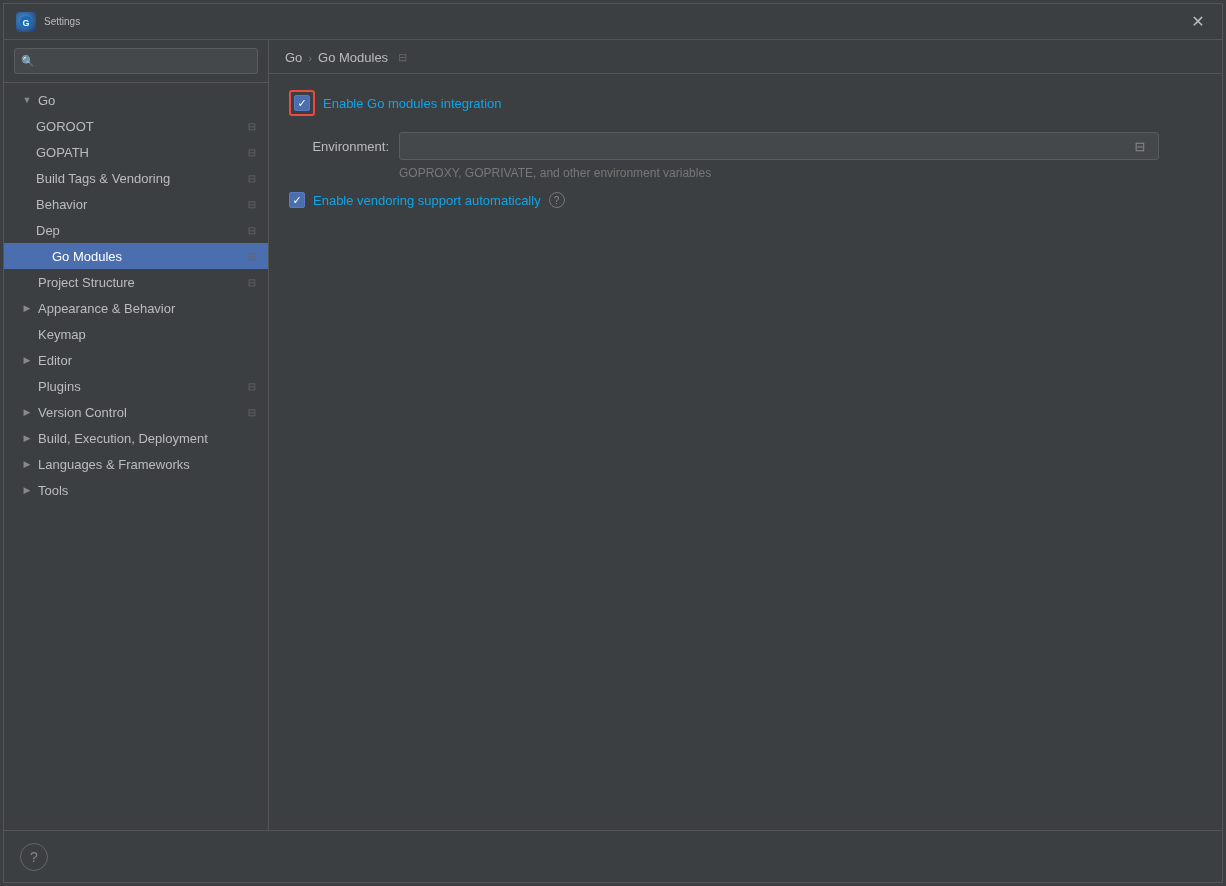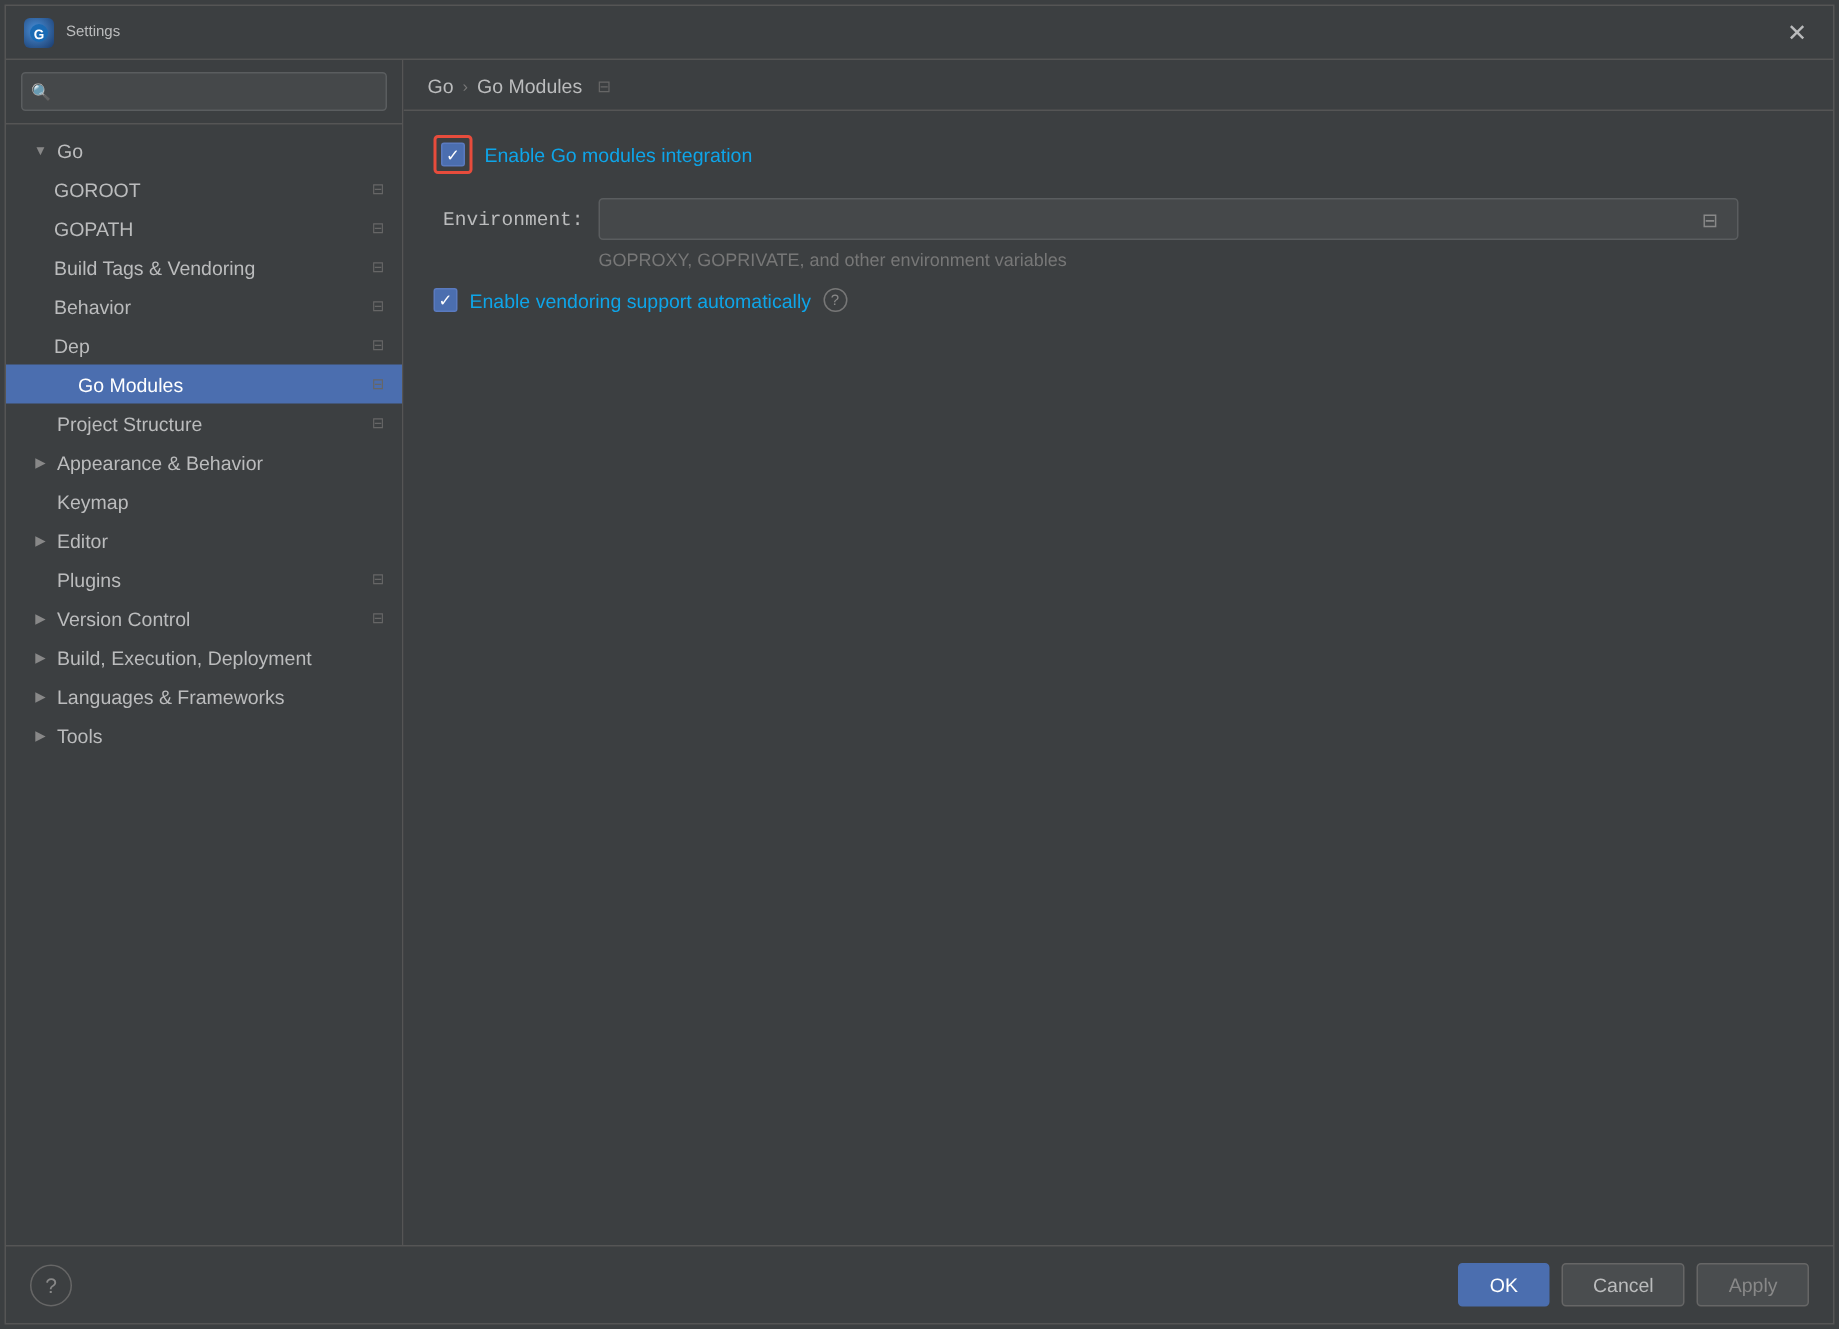--- a/index.html
+++ b/index.html
@@ -220,7 +220,6 @@
       width: 100px;
       text-align: right;
       margin-right: 10px;
-      font-family: Liberation Mono, monospace;
     }
     .env-input-wrap {
       flex: 1;

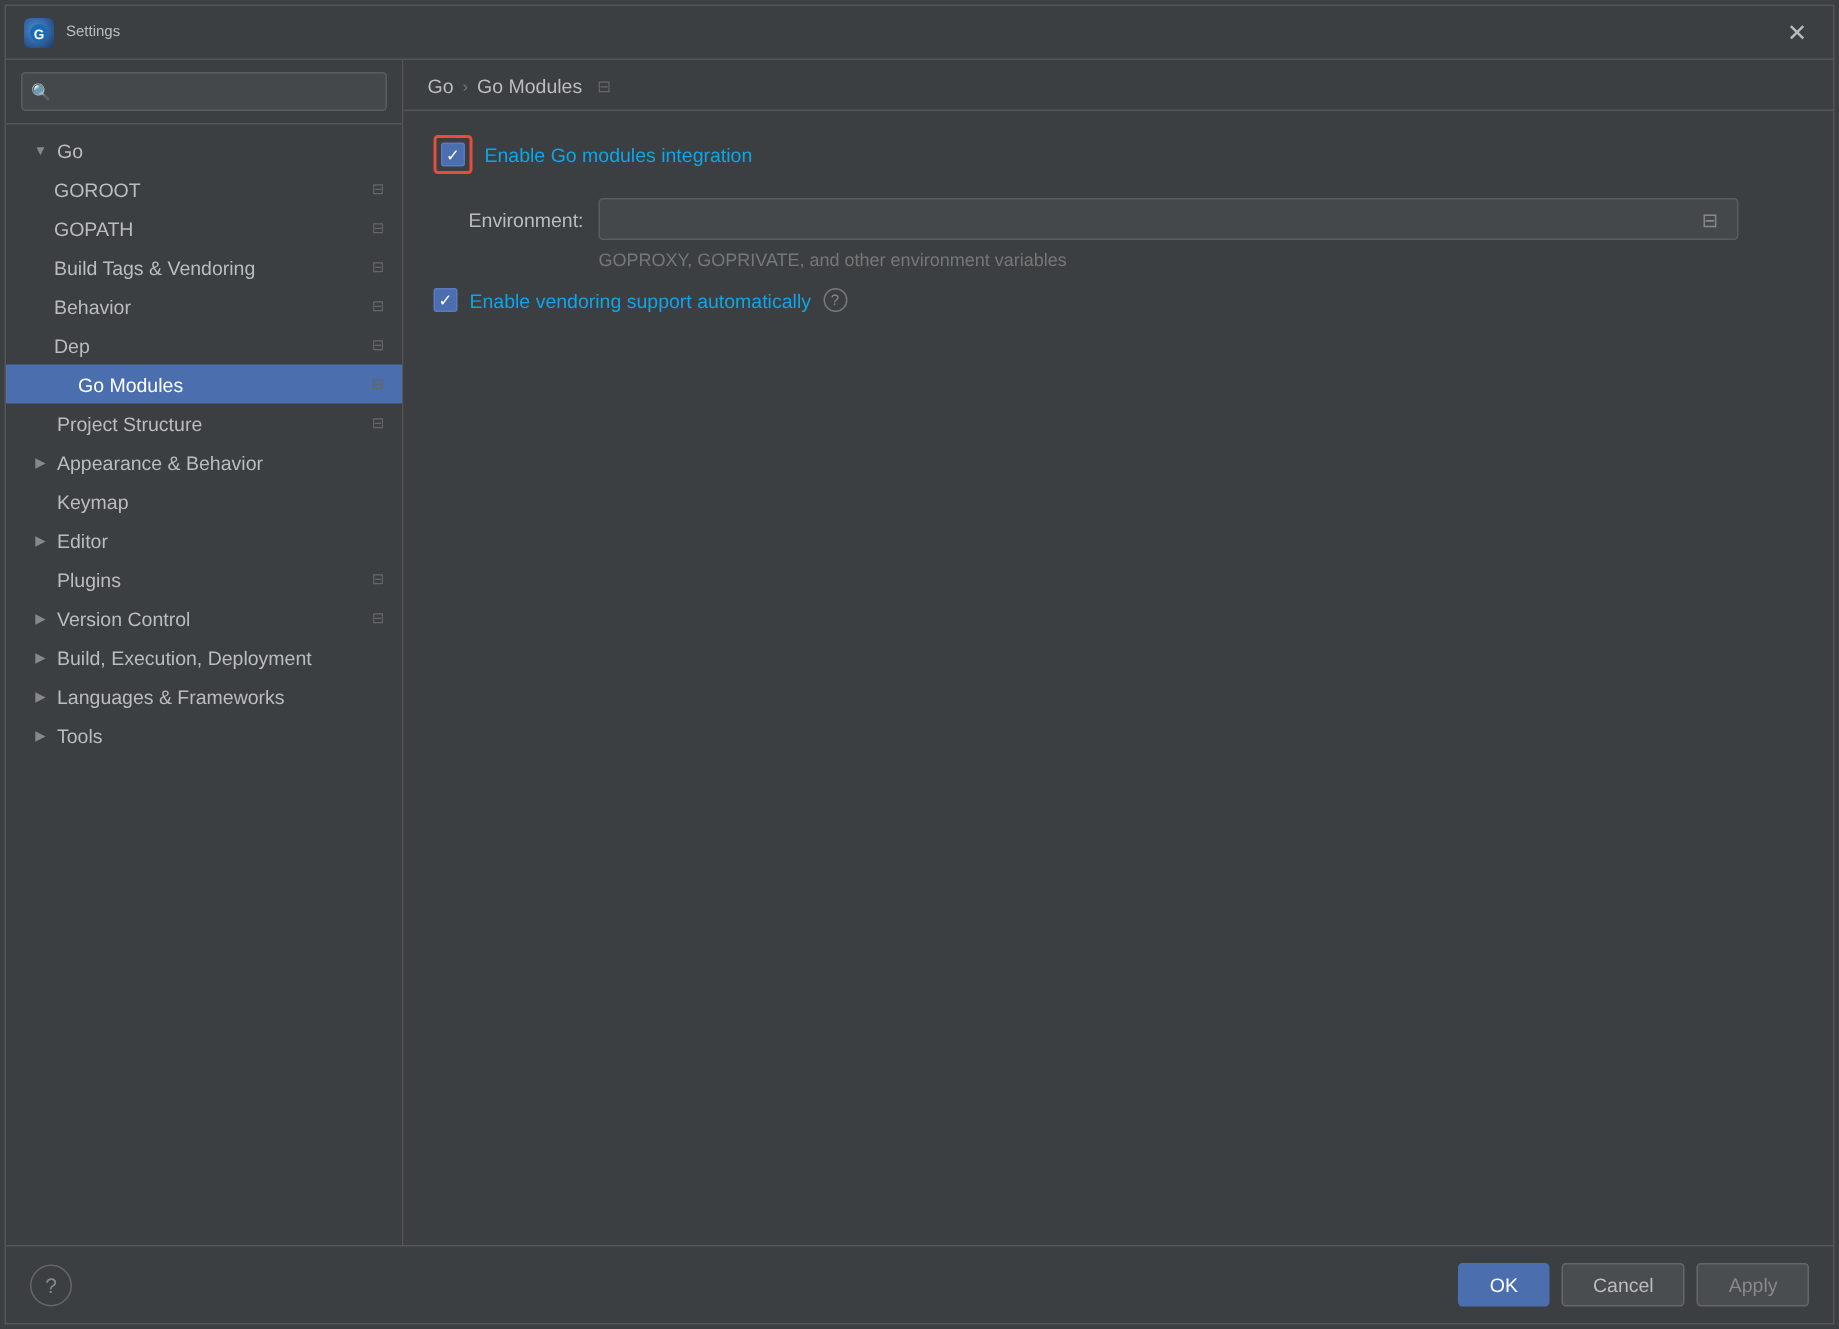--- a/index.html
+++ b/index.html
@@ -491,11 +491,6 @@
 
   <div class="bottom-bar">
     <div class="help-bottom">?</div>
-    <div class="btn-group">
-      <button class="btn btn-ok">OK</button>
-      <button class="btn btn-cancel">Cancel</button>
-      <button class="btn btn-apply">Apply</button>
-    </div>
   </div>
 </div>
 

